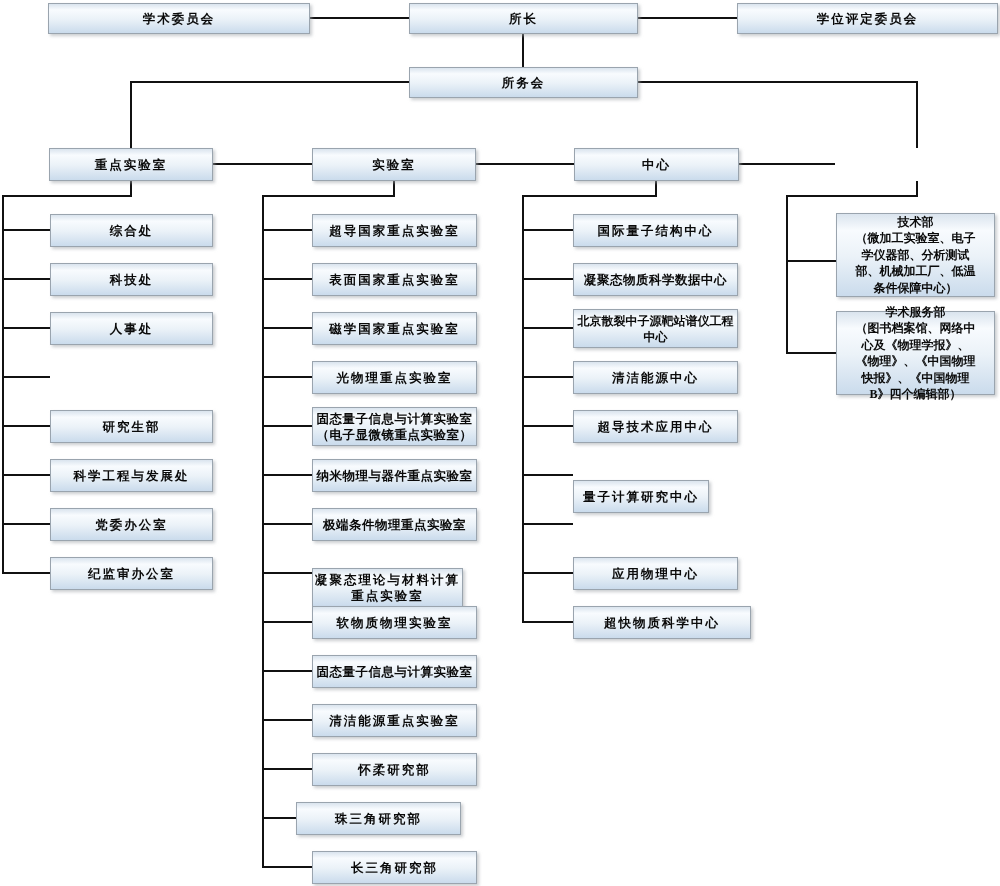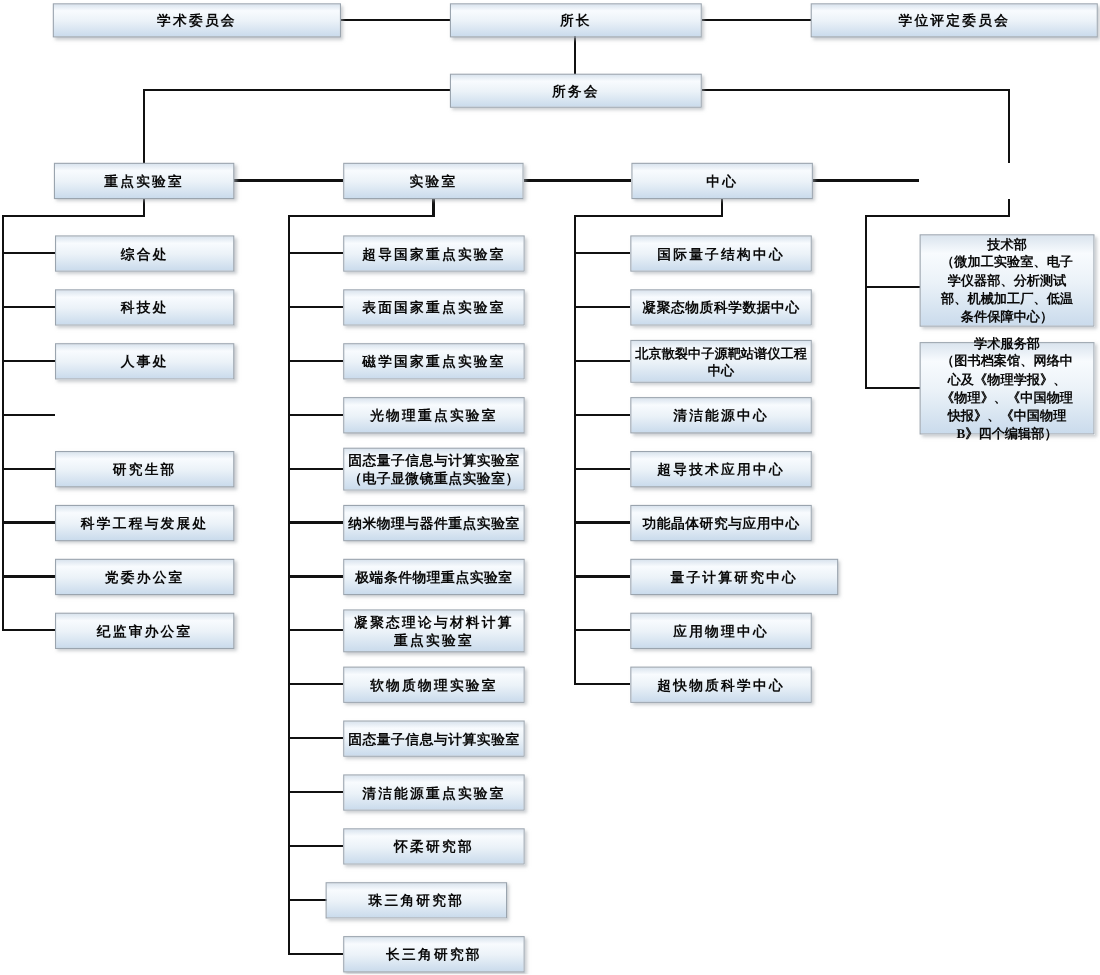--- a/index.html
+++ b/index.html
@@ -134,7 +134,6 @@
 中心</div>
   <div class="node" style="left:573px;top:361px;width:165px;height:33px">清洁能源中心</div>
   <div class="node" style="left:573px;top:410px;width:165px;height:33px">超导技术应用中心</div>
-  <div class="node long" style="left:573px;top:459px;width:165px;height:33px">功能晶体研究与应用中心</div>
   <div class="node" style="left:573px;top:508px;width:189px;height:33px">量子计算研究中心</div>
   <div class="node" style="left:573px;top:557px;width:165px;height:33px">应用物理中心</div>
   <div class="node" style="left:573px;top:606px;width:165px;height:33px">超快物质科学中心</div>

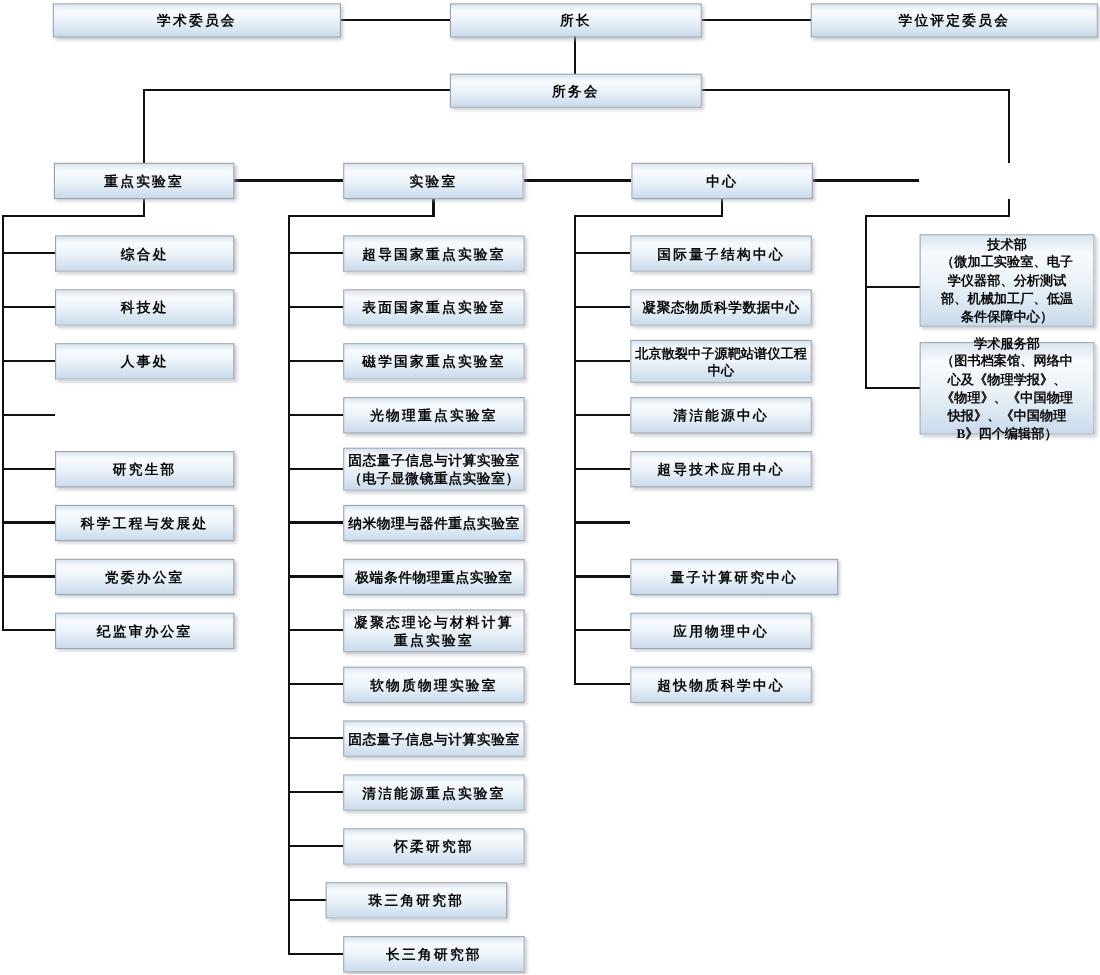--- a/index.html
+++ b/index.html
@@ -134,7 +134,7 @@
 中心</div>
   <div class="node" style="left:573px;top:361px;width:165px;height:33px">清洁能源中心</div>
   <div class="node" style="left:573px;top:410px;width:165px;height:33px">超导技术应用中心</div>
-  <div class="node" style="left:573px;top:508px;width:189px;height:33px">量子计算研究中心</div>
+  <div class="node" style="left:573px;top:480px;width:136px;height:33px">量子计算研究中心</div>
   <div class="node" style="left:573px;top:557px;width:165px;height:33px">应用物理中心</div>
   <div class="node" style="left:573px;top:606px;width:165px;height:33px">超快物质科学中心</div>
 

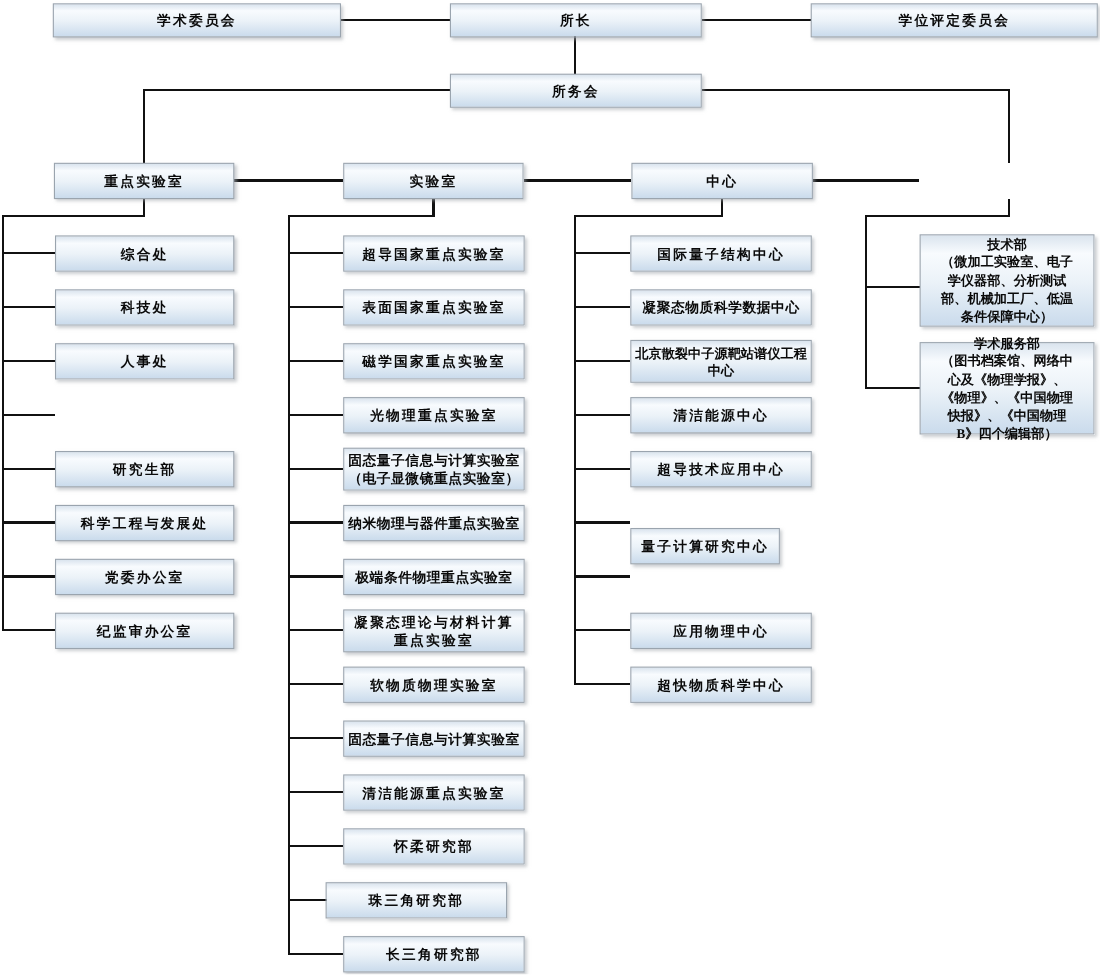--- a/index.html
+++ b/index.html
@@ -119,7 +119,7 @@
 （电子显微镜重点实验室）</div>
   <div class="node long" style="left:312px;top:459px;width:165px;height:33px">纳米物理与器件重点实验室</div>
   <div class="node long" style="left:312px;top:508px;width:165px;height:33px">极端条件物理重点实验室</div>
-  <div class="node" style="left:312px;top:554px;width:165px;height:39px">凝聚态理论与材料计算
+  <div class="node" style="left:312px;top:568px;width:151px;height:39px">凝聚态理论与材料计算
 重点实验室</div>
   <div class="node" style="left:312px;top:606px;width:165px;height:33px">软物质物理实验室</div>
   <div class="node long" style="left:312px;top:655px;width:165px;height:33px">固态量子信息与计算实验室</div>

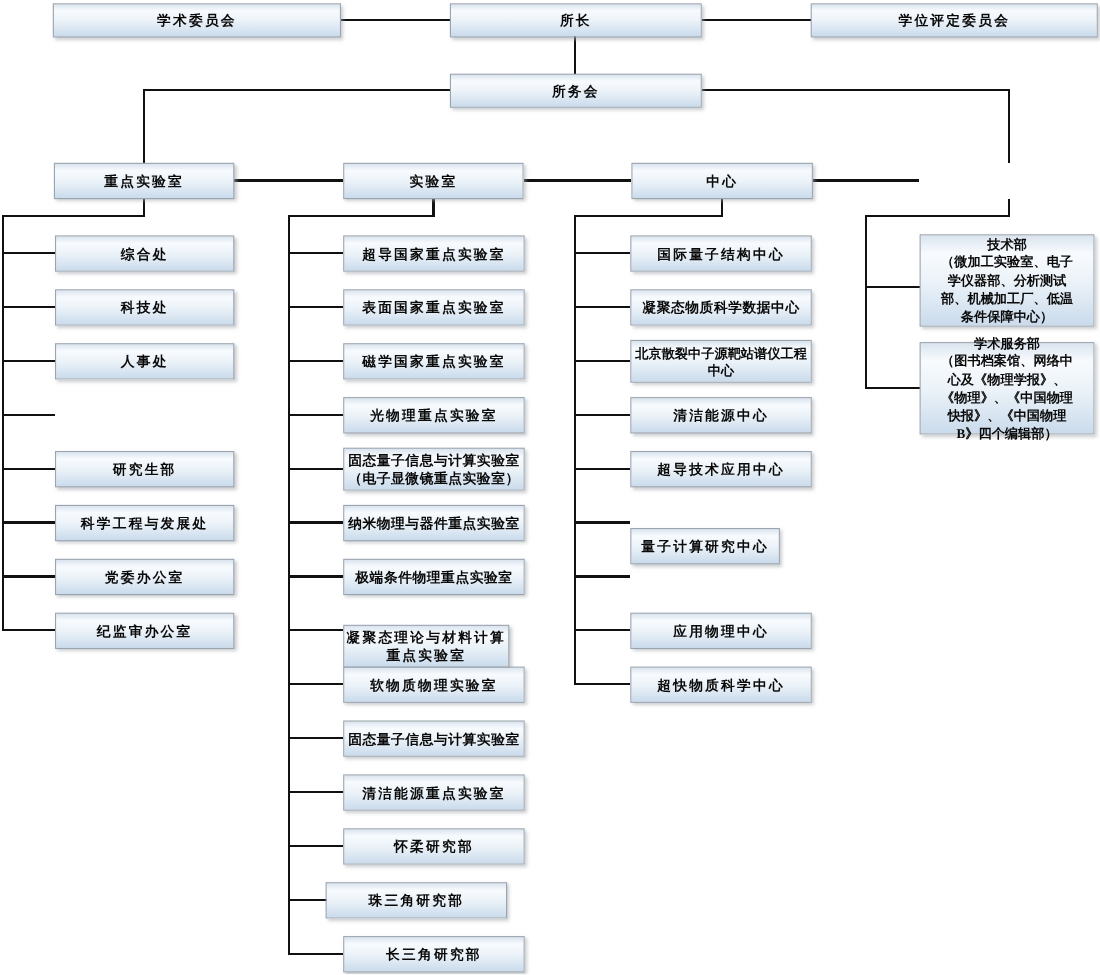--- a/index.html
+++ b/index.html
@@ -136,7 +136,7 @@
   <div class="node" style="left:573px;top:410px;width:165px;height:33px">超导技术应用中心</div>
   <div class="node" style="left:573px;top:480px;width:136px;height:33px">量子计算研究中心</div>
   <div class="node" style="left:573px;top:557px;width:165px;height:33px">应用物理中心</div>
-  <div class="node" style="left:573px;top:606px;width:165px;height:33px">超快物质科学中心</div>
+  <div class="node" style="left:573px;top:606px;width:178px;height:33px">超快物质科学中心</div>
 
   <div class="node multi" style="left:836px;top:213px;width:159px;height:84px">技术部
 （微加工实验室、电子学仪器部、分析测试部、机械加工厂、低温条件保障中心）</div>

